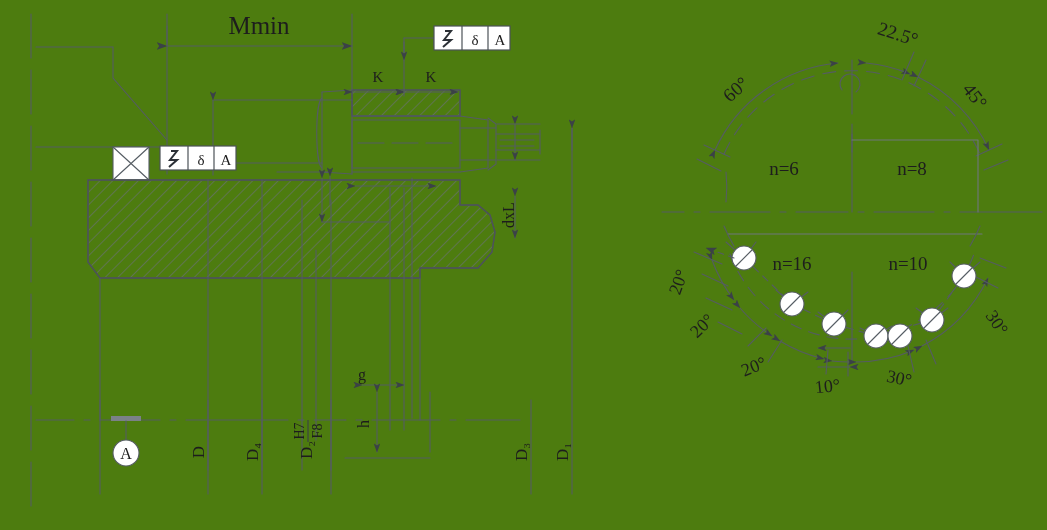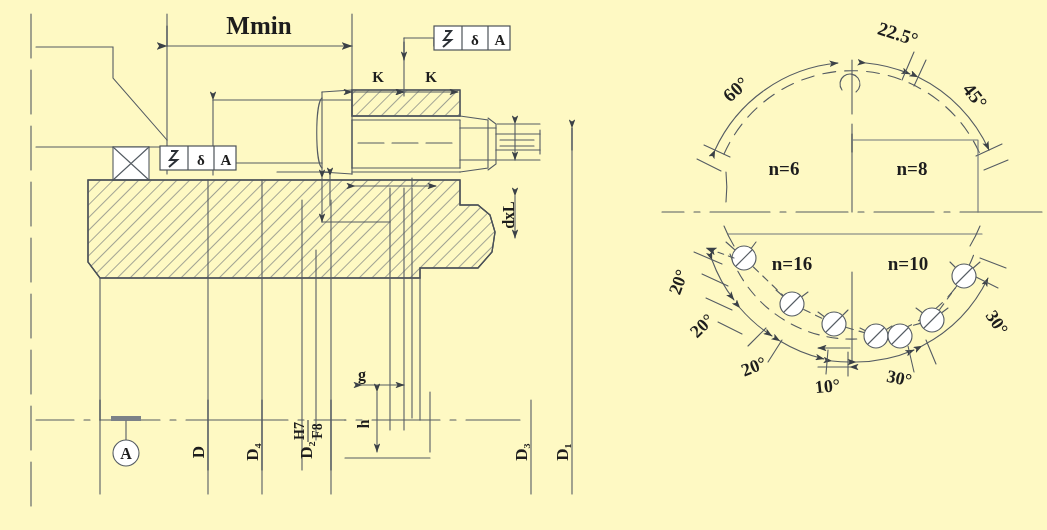--- a/index.html
+++ b/index.html
@@ -5,7 +5,7 @@
   html,body{margin:0;padding:0;background:#ffffff;}
   body{width:1047px;height:530px;overflow:hidden;
        font-family:"Liberation Serif", serif;color:#1a1a1a;}
-  #sheet{position:relative;width:1047px;height:530px;background:#fef9c3;font-weight:bold;}
+  #sheet{position:relative;width:1047px;height:530px;background:#4d7c0f;}
   svg{display:block;}
   .tx{font-family:"Liberation Serif", serif;fill:#1d1d1d;}
 </style>

